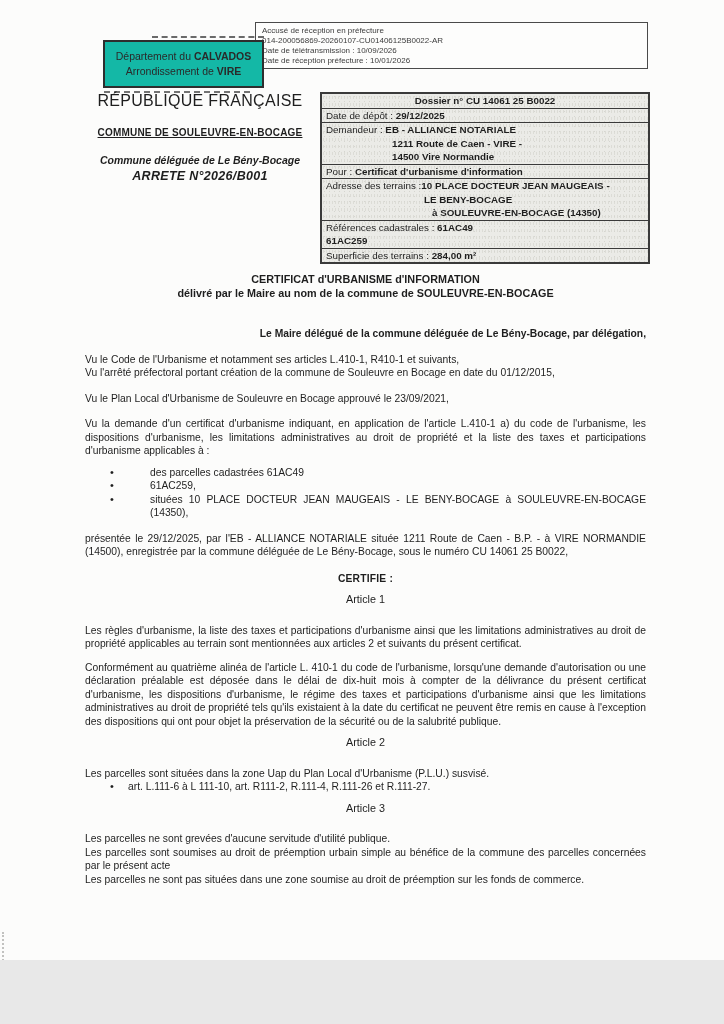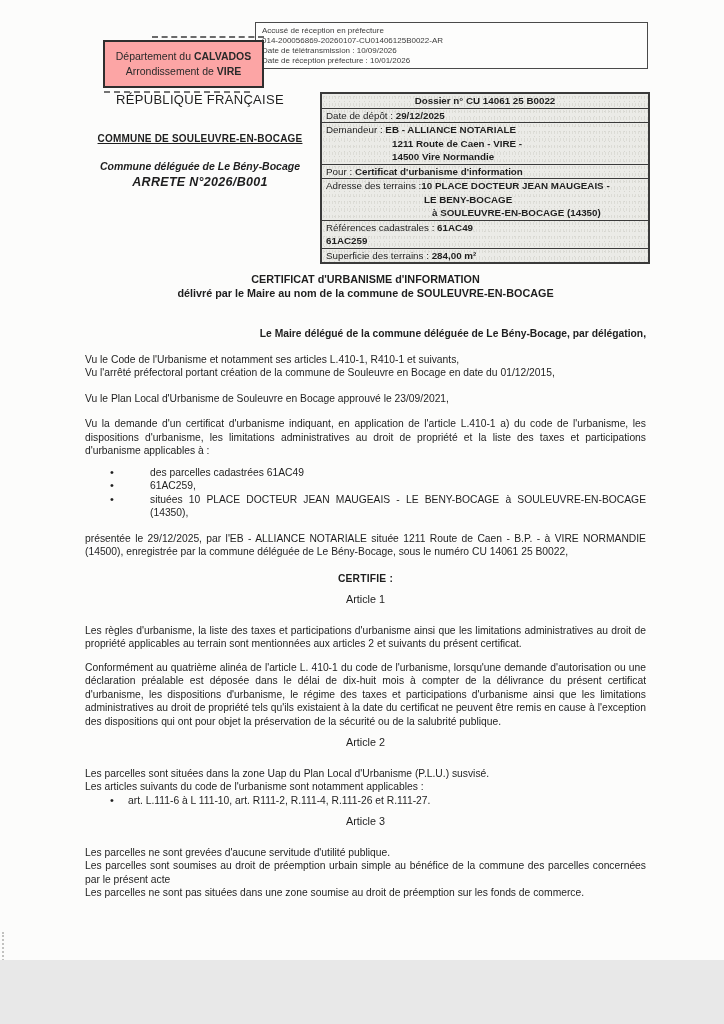--- a/index.html
+++ b/index.html
@@ -29,7 +29,7 @@
     border:2px solid #2e2e2e;
     display:flex; flex-direction:column; justify-content:center; align-items:center;
     font-size:10.5px; line-height:15px; color:#2a2a2a;
-    background:#fca5a5;
+    background:#14b8a6;
   }
   .stamp .strong { font-weight:bold; }
   .stamp-dash-top {

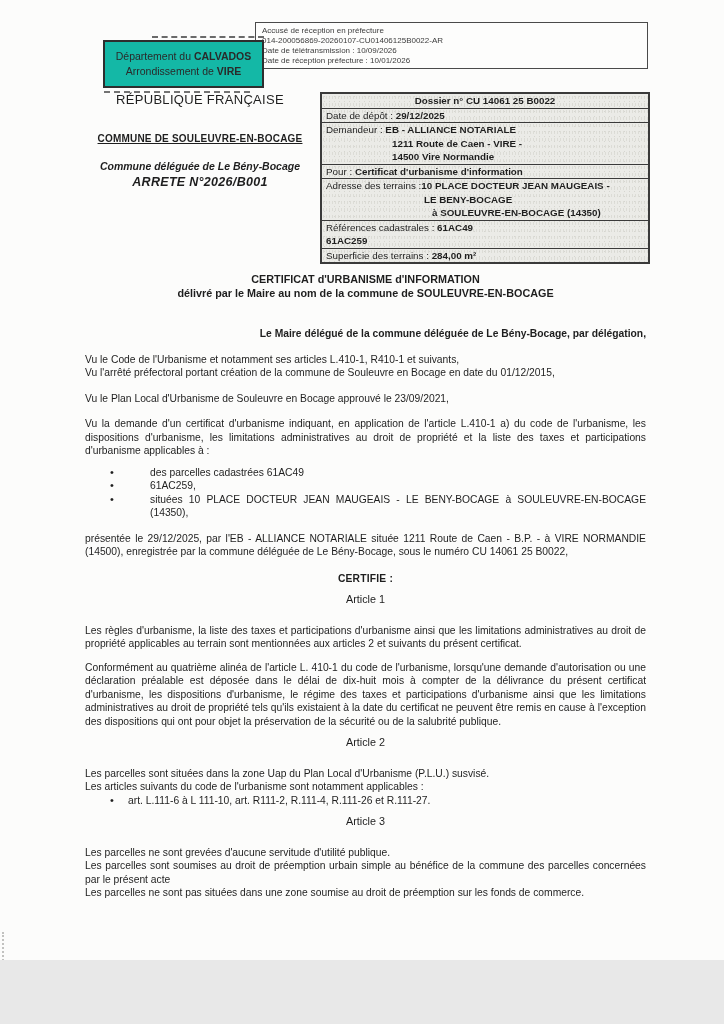--- a/index.html
+++ b/index.html
@@ -46,7 +46,7 @@
     position:absolute; left:82px; top:92px; width:236px;
     text-align:center;
   }
-  .hl-republique { font-size:13px; letter-spacing:.3px; margin-bottom:26px; }
+  .hl-republique { font-size:16px; letter-spacing:.3px; margin-bottom:17px; }
   .hl-commune { font-size:10px; font-weight:bold; text-decoration:underline; margin-bottom:16px; letter-spacing:.2px; }
   .hl-deleguee { font-size:10.5px; font-weight:bold; font-style:italic; margin-bottom:3px; }
   .hl-arrete { font-size:12.5px; font-weight:bold; font-style:italic; letter-spacing:.3px; }

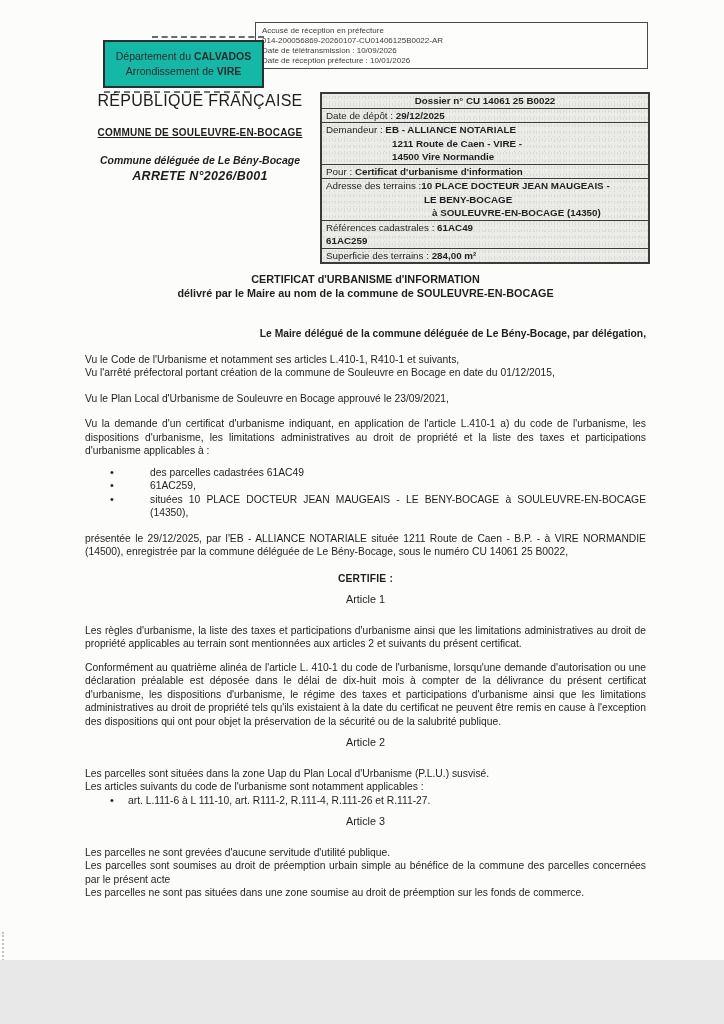--- a/index.html
+++ b/index.html
@@ -191,7 +191,6 @@
     <p class="article-heading center">Article 2</p>
     <div class="article-body">
       <div>Les parcelles sont situées dans la zone Uap du Plan Local d'Urbanisme (P.L.U.) susvisé.</div>
-      <div>Les articles suivants du code de l'urbanisme sont notamment applicables :</div>
       <div class="bullet-item-tight">art. L.111-6 à L 111-10, art. R111-2, R.111-4, R.111-26 et R.111-27.</div>
     </div>
 

